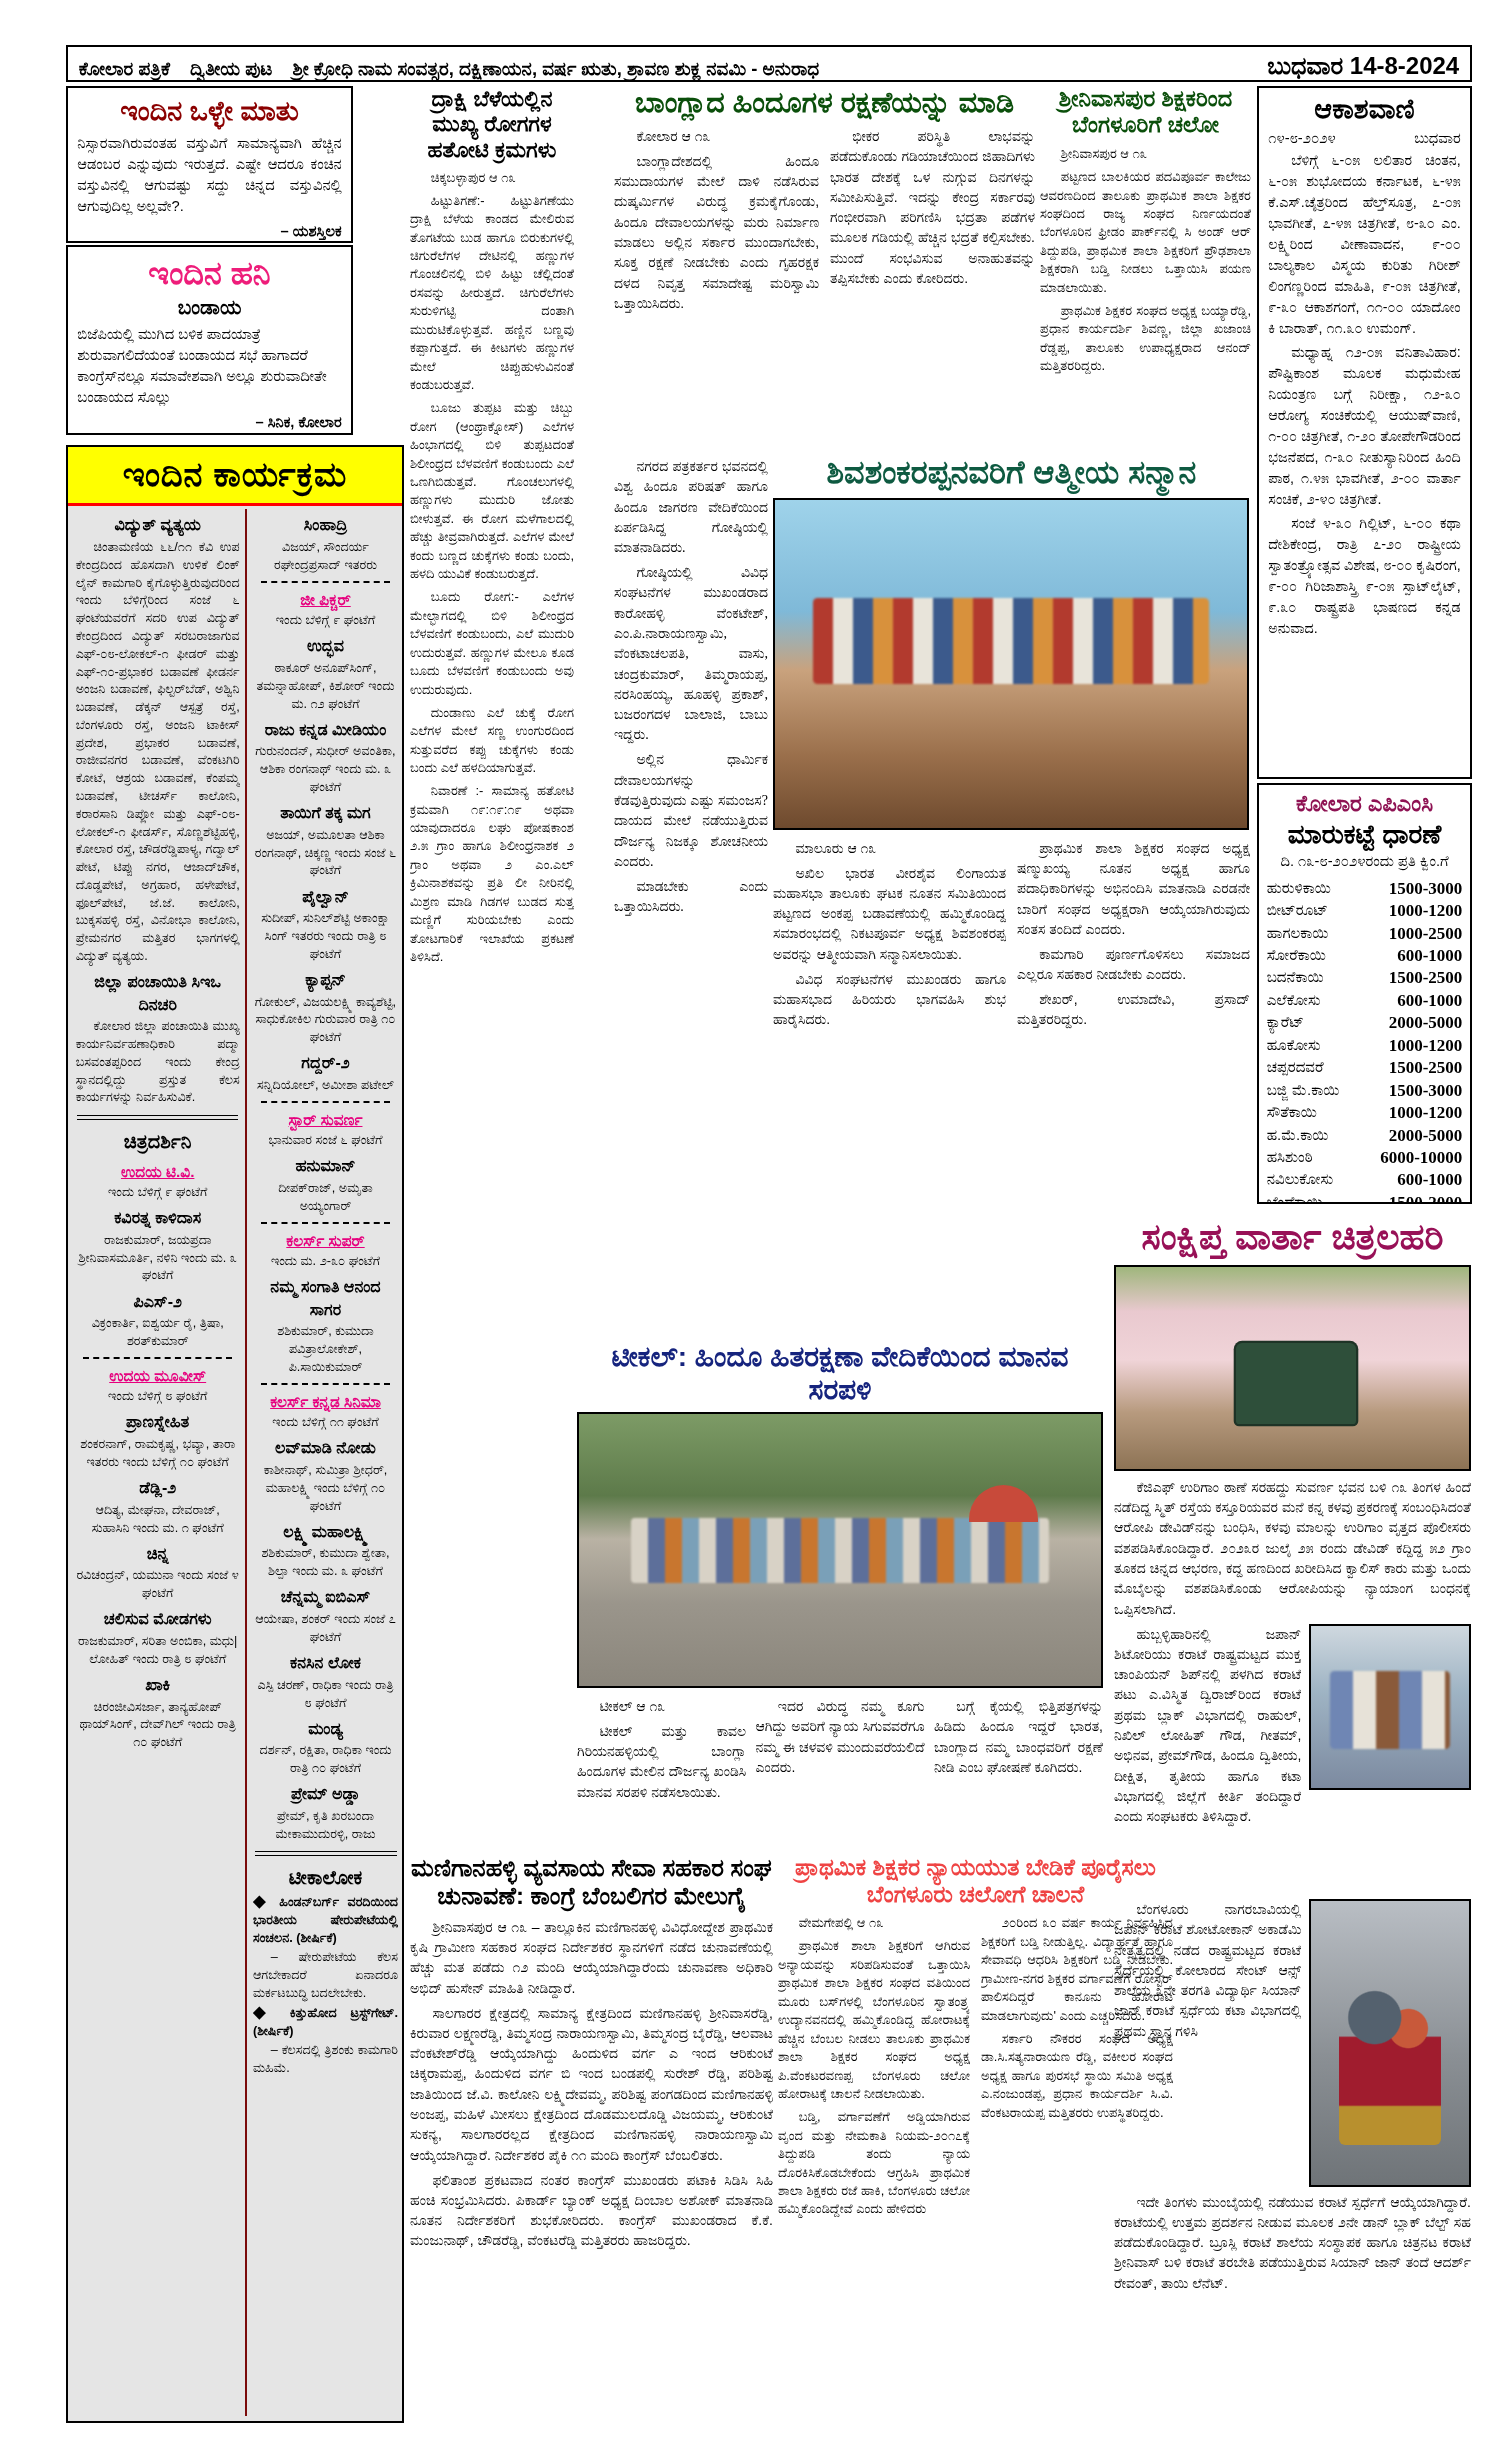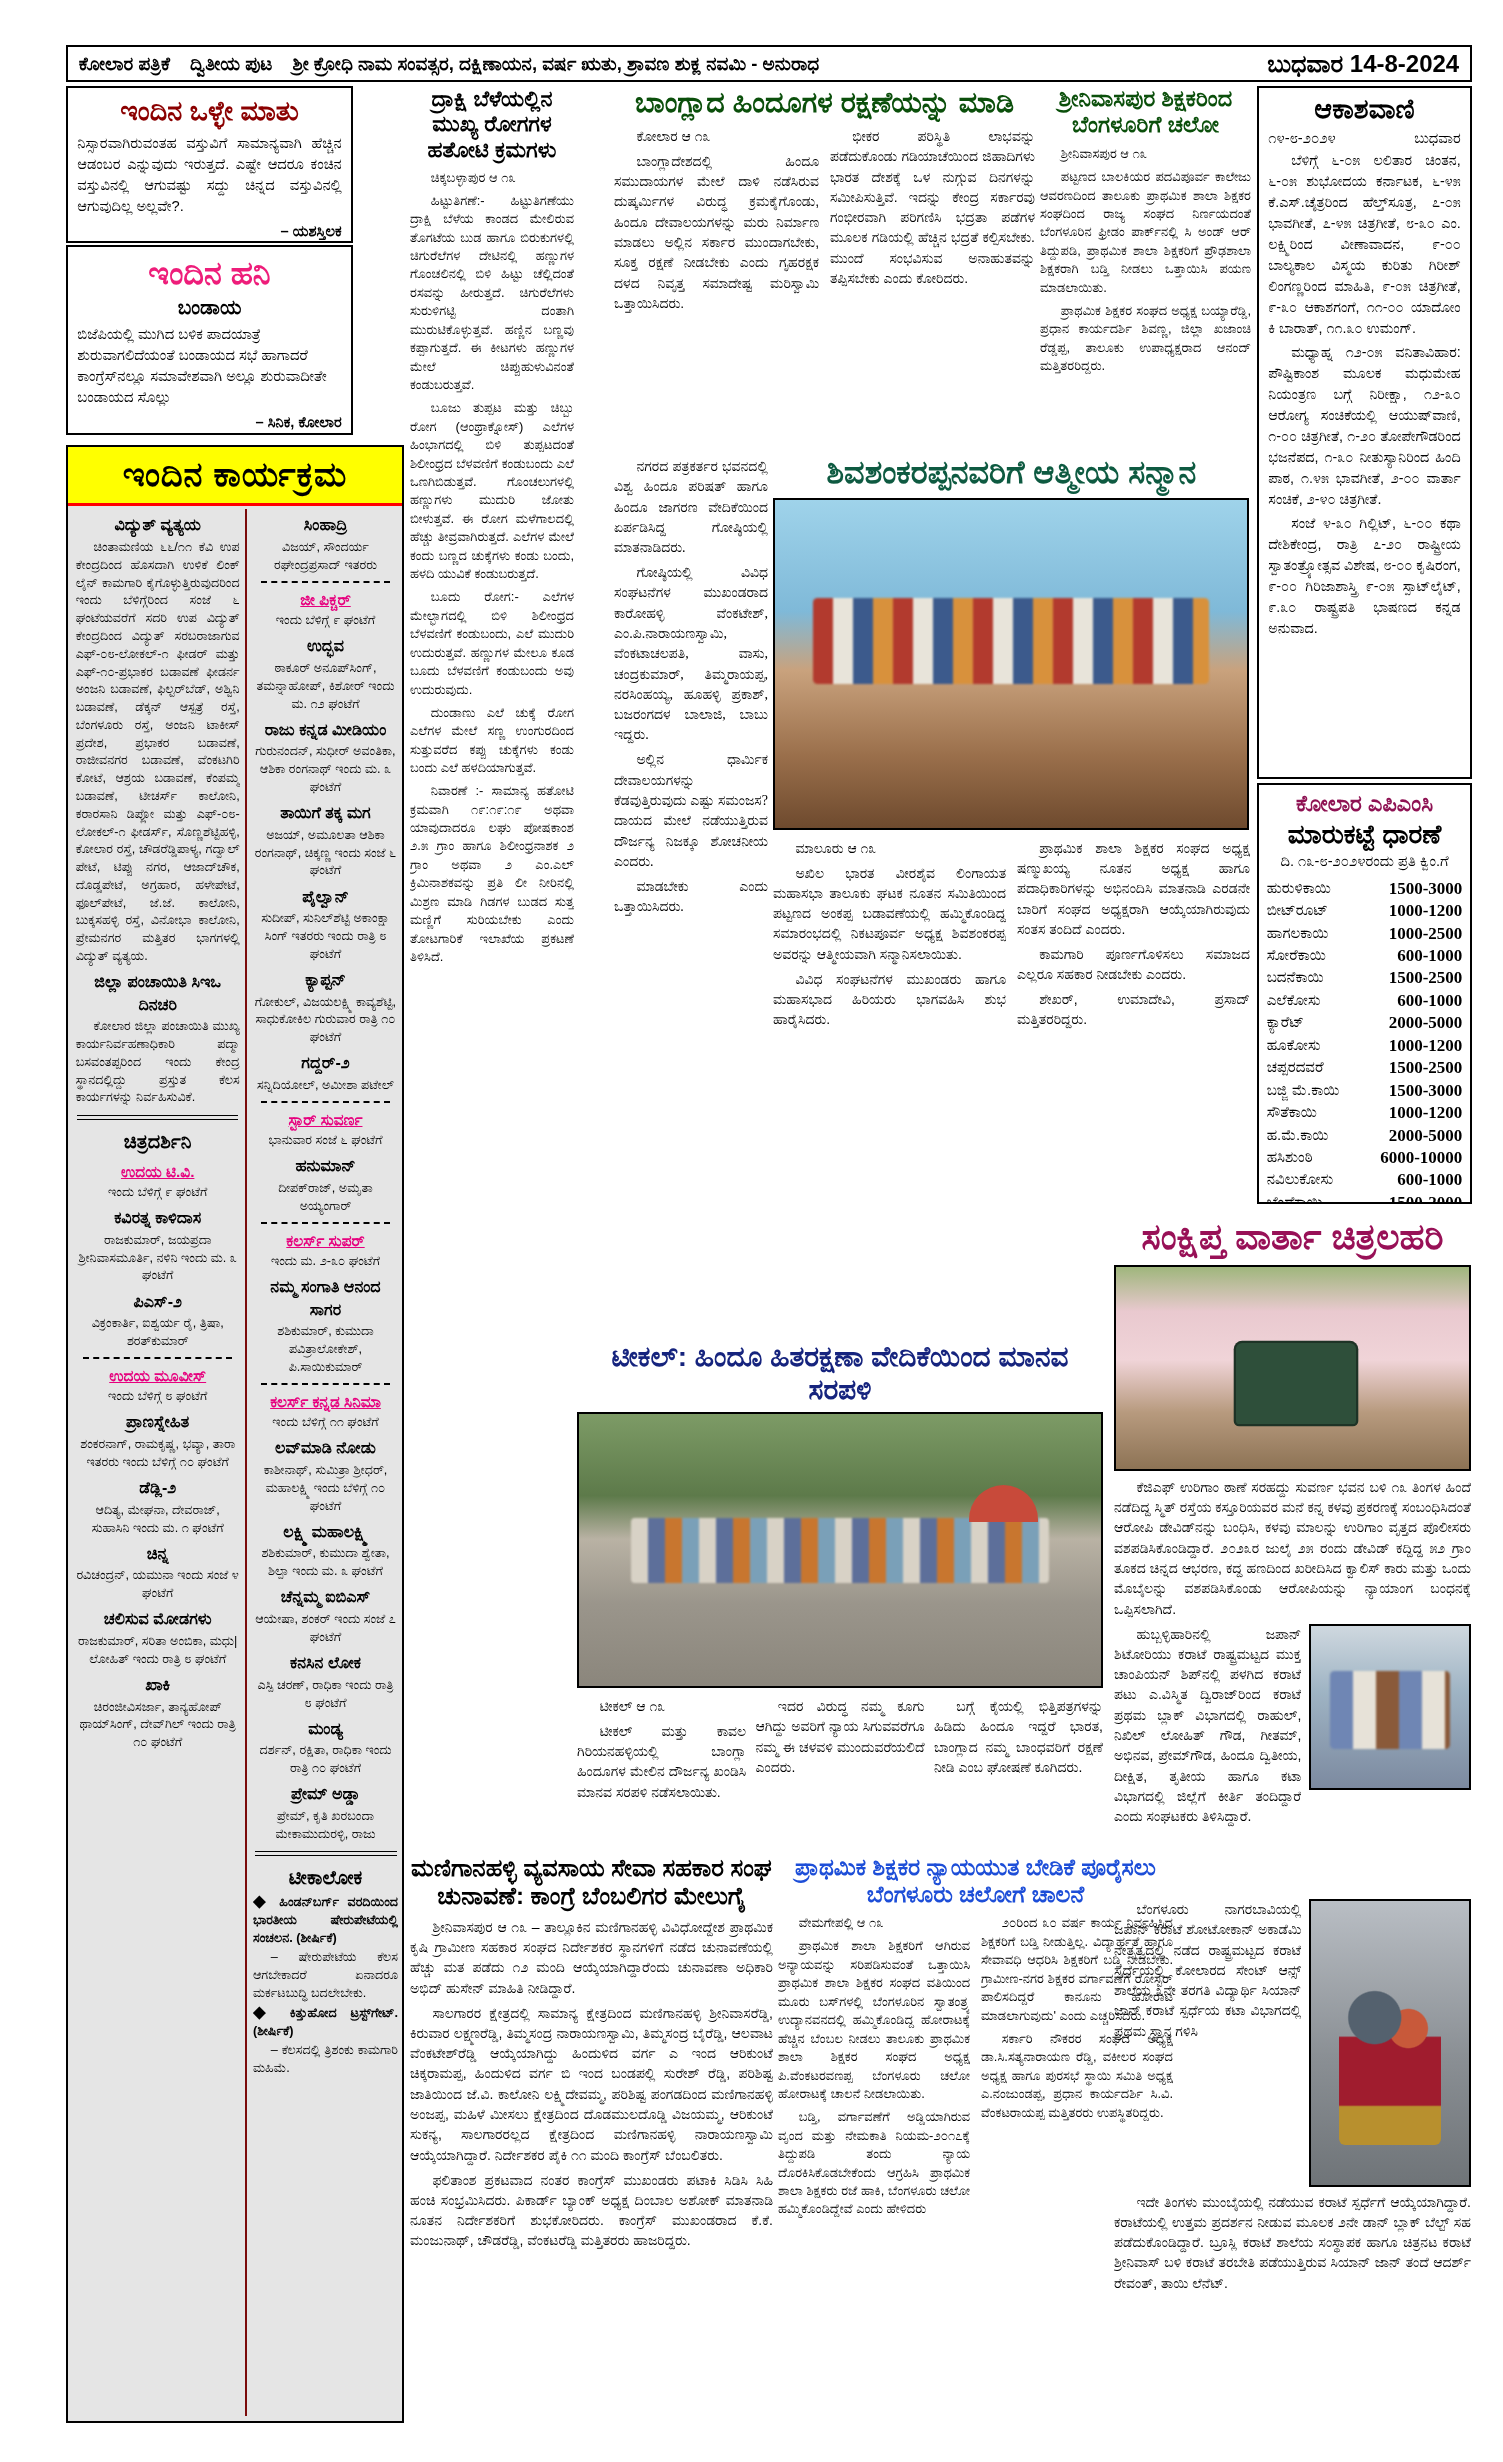--- a/index.html
+++ b/index.html
@@ -12,7 +12,7 @@
   .ovh{overflow:hidden;}
 
   
-  .masthead{border:2.3px solid #000;display:flex;align-items:center;padding:0 10.8px;background:#fff;}
+  .masthead{border:2.3px solid #000;display:flex;align-items:flex-end;padding:0 10.8px;background:#fff;}
   .masthead .mh-left{font-weight:bold;font-size:18.5px;}
   .masthead .mh-page{font-weight:bold;font-size:18.5px;margin-left:20px;}
   .masthead .mh-pan{font-weight:bold;font-size:18.5px;margin-left:20px;}

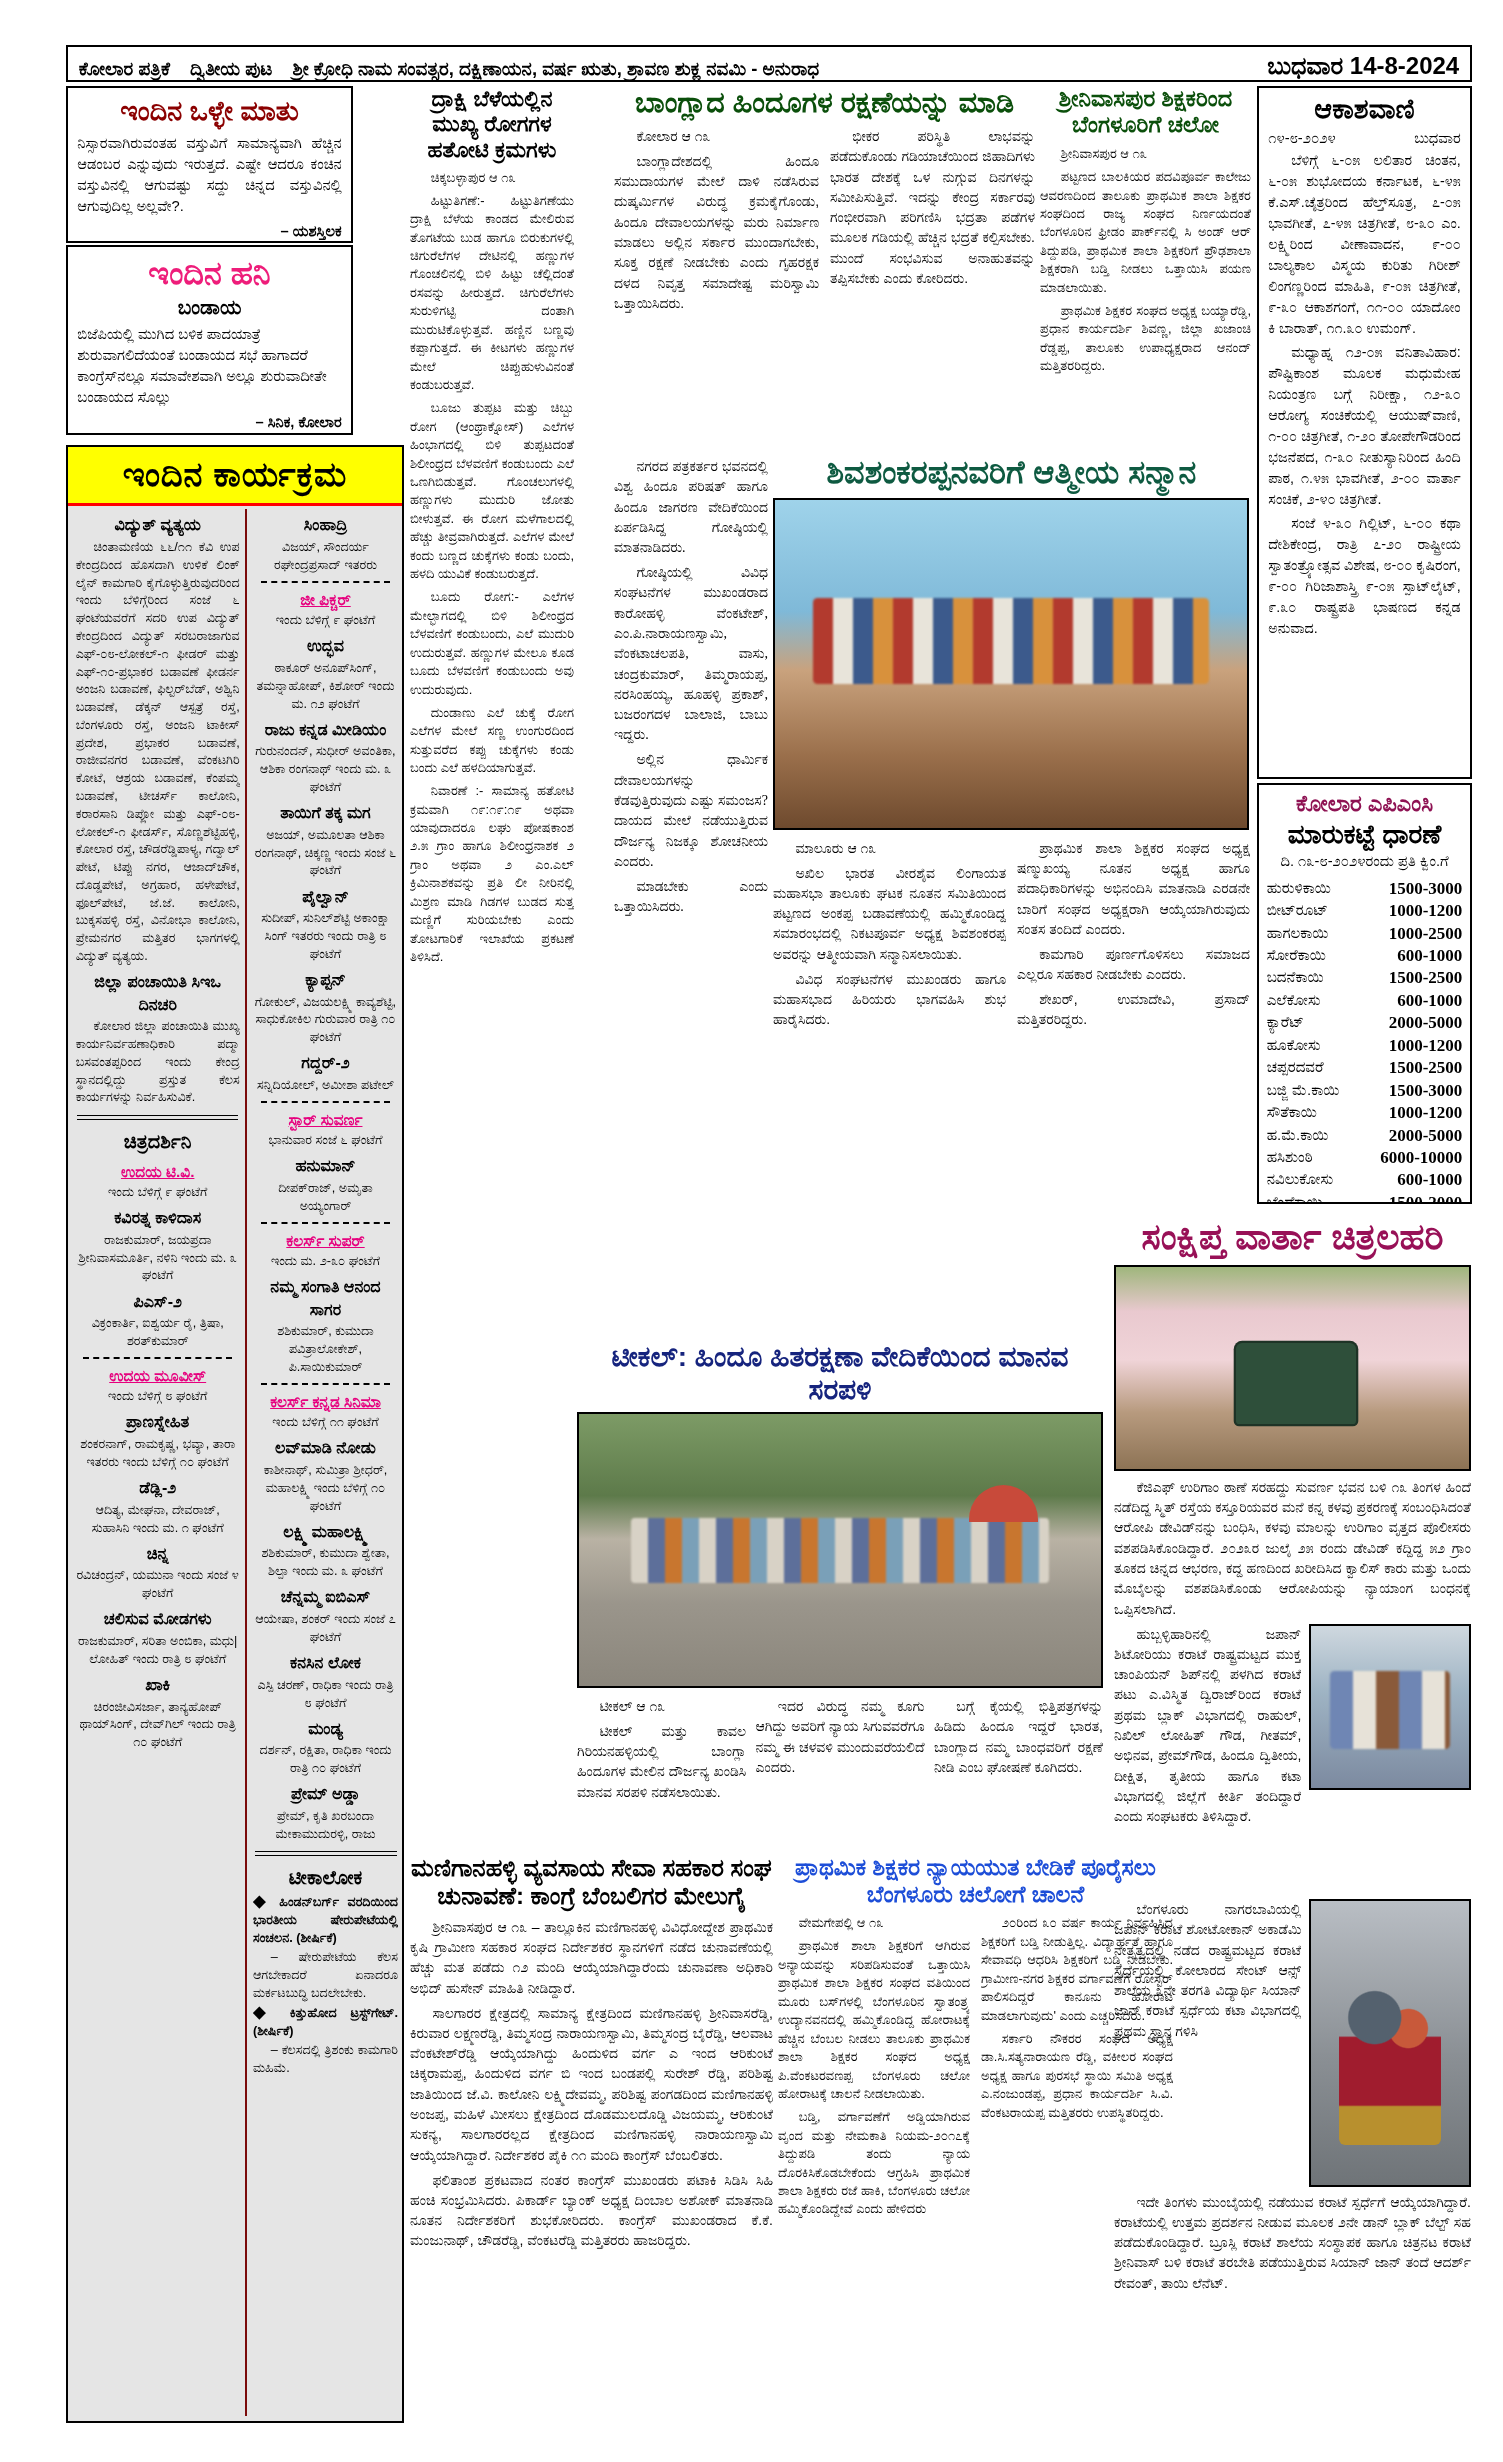--- a/index.html
+++ b/index.html
@@ -58,7 +58,7 @@
   .hl-teal{color:#0e5a41;}
   .hl-navy{color:#16247e;}
   .hl-maroon{color:#981157;}
-  .hl-crimson{color:#1d4ed8;}
+  .hl-crimson{color:#ef4444;}
 
   
   .photo{border:2.3px solid #000;position:relative;overflow:hidden;}

